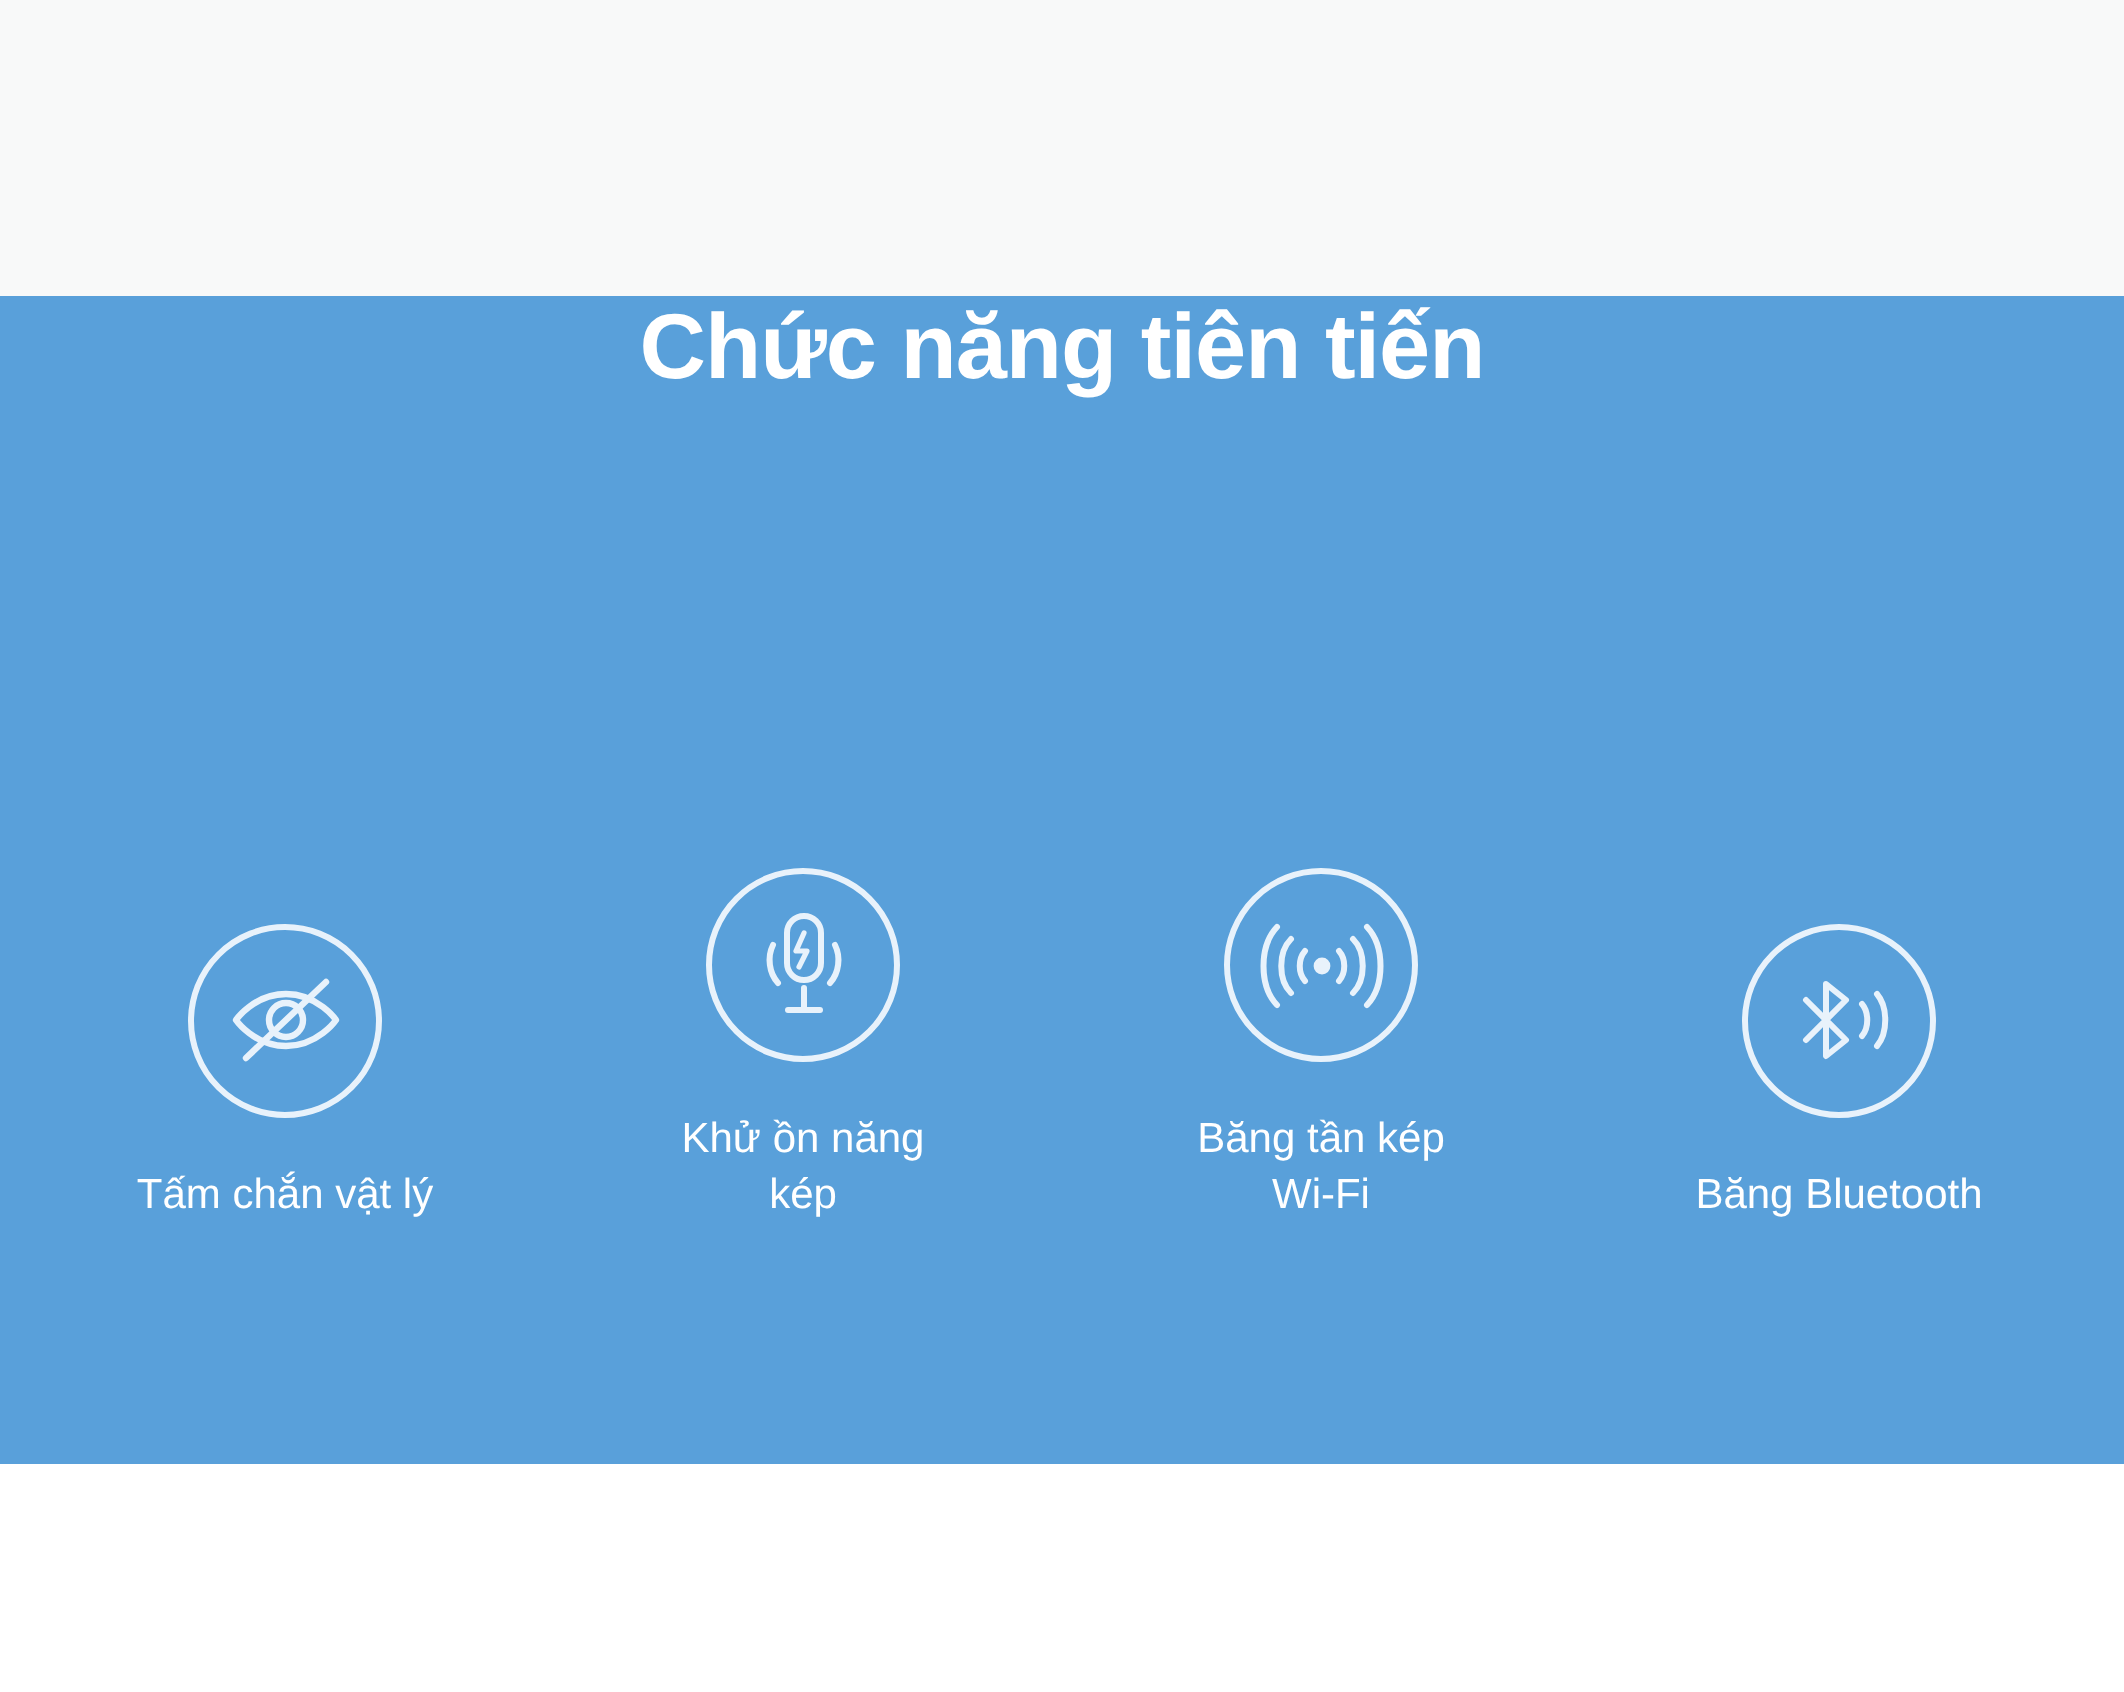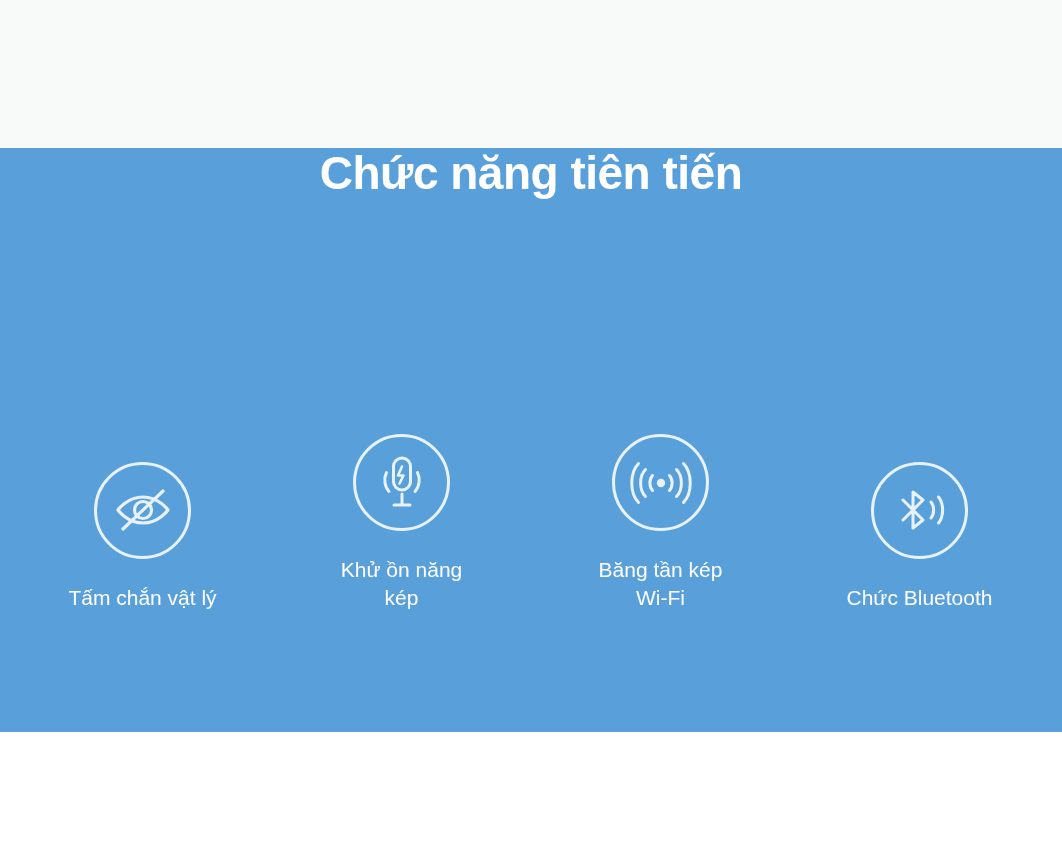--- a/index.html
+++ b/index.html
@@ -177,7 +177,7 @@
           <path d="M49.5 16 C55 22.5 55 35.5 49.5 42"></path>
         </svg>
       </div>
-      <div class="feature-label">Chức Bluetooth</div>
+      <div class="feature-label">Băng Bluetooth</div>
     </div>
 
   </div>

